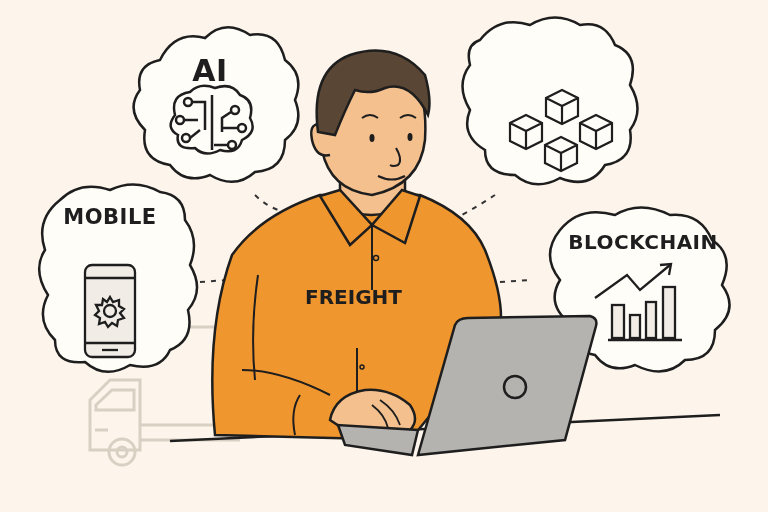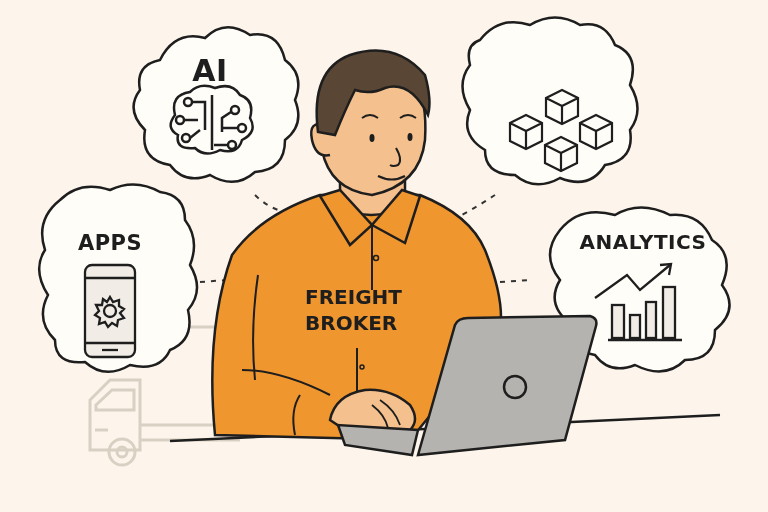--- a/index.html
+++ b/index.html
@@ -130,6 +130,7 @@
 </svg>
 
   <div class="label" style="left:170px;top:54px;width:80px;font-size:30px;">AI</div>
+  <div class="label" style="left:55px;top:206px;width:110px;font-size:21px;">MOBILE</div>
   <div class="label" style="left:55px;top:232px;width:110px;font-size:21px;">APPS</div>
   <div class="label" style="left:568px;top:231px;width:150px;font-size:20px;">ANALYTICS</div>
 

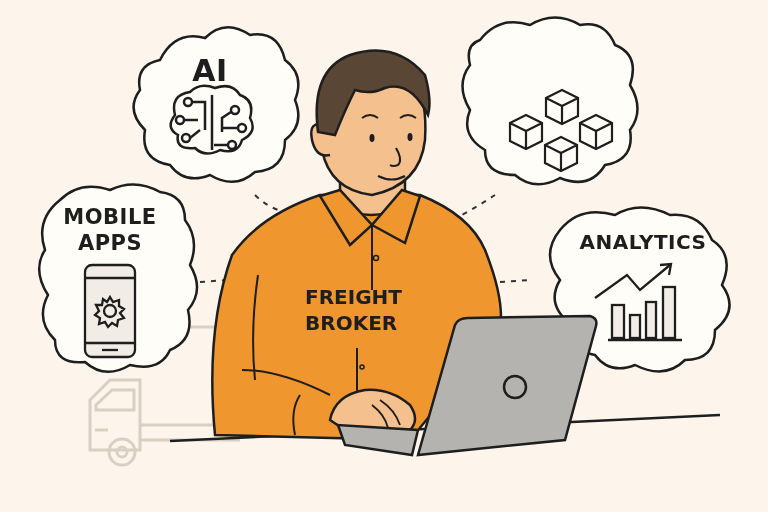--- a/index.html
+++ b/index.html
@@ -131,7 +131,6 @@
 
   <div class="label" style="left:170px;top:54px;width:80px;font-size:30px;">AI</div>
   <div class="label" style="left:55px;top:206px;width:110px;font-size:21px;">MOBILE</div>
-  <div class="label" style="left:55px;top:232px;width:110px;font-size:21px;">APPS</div>
   <div class="label" style="left:568px;top:231px;width:150px;font-size:20px;">ANALYTICS</div>
 
   <div class="shirt-label" style="left:305px;top:286px;width:130px;">FREIGHT</div>

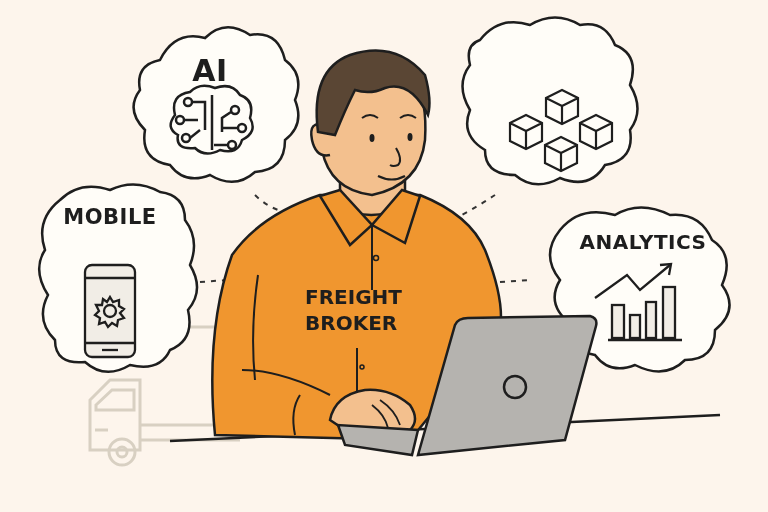--- a/index.html
+++ b/index.html
@@ -131,7 +131,7 @@
 
   <div class="label" style="left:170px;top:54px;width:80px;font-size:30px;">AI</div>
   <div class="label" style="left:55px;top:206px;width:110px;font-size:21px;">MOBILE</div>
-  <div class="label" style="left:568px;top:231px;width:150px;font-size:20px;">ANALYTICS</div>
+  <div class="label" style="left:568px;top:231px;width:150px;font-size:20px;">BLOCKCHAIN</div>
 
   <div class="shirt-label" style="left:305px;top:286px;width:130px;">FREIGHT</div>
   <div class="shirt-label" style="left:305px;top:312px;width:130px;">BROKER</div>

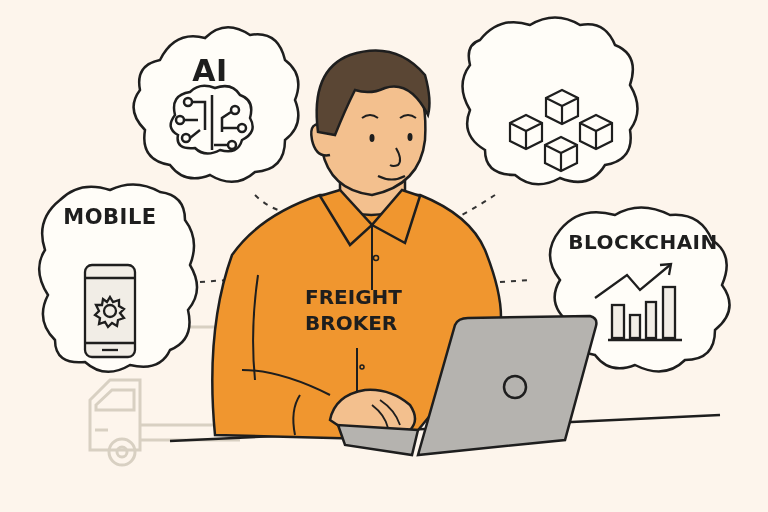--- a/index.html
+++ b/index.html
@@ -134,7 +134,6 @@
   <div class="label" style="left:568px;top:231px;width:150px;font-size:20px;">BLOCKCHAIN</div>
 
   <div class="shirt-label" style="left:305px;top:286px;width:130px;">FREIGHT</div>
-  <div class="shirt-label" style="left:305px;top:312px;width:130px;">BROKER</div>
 </div>
 
 </body></html>

